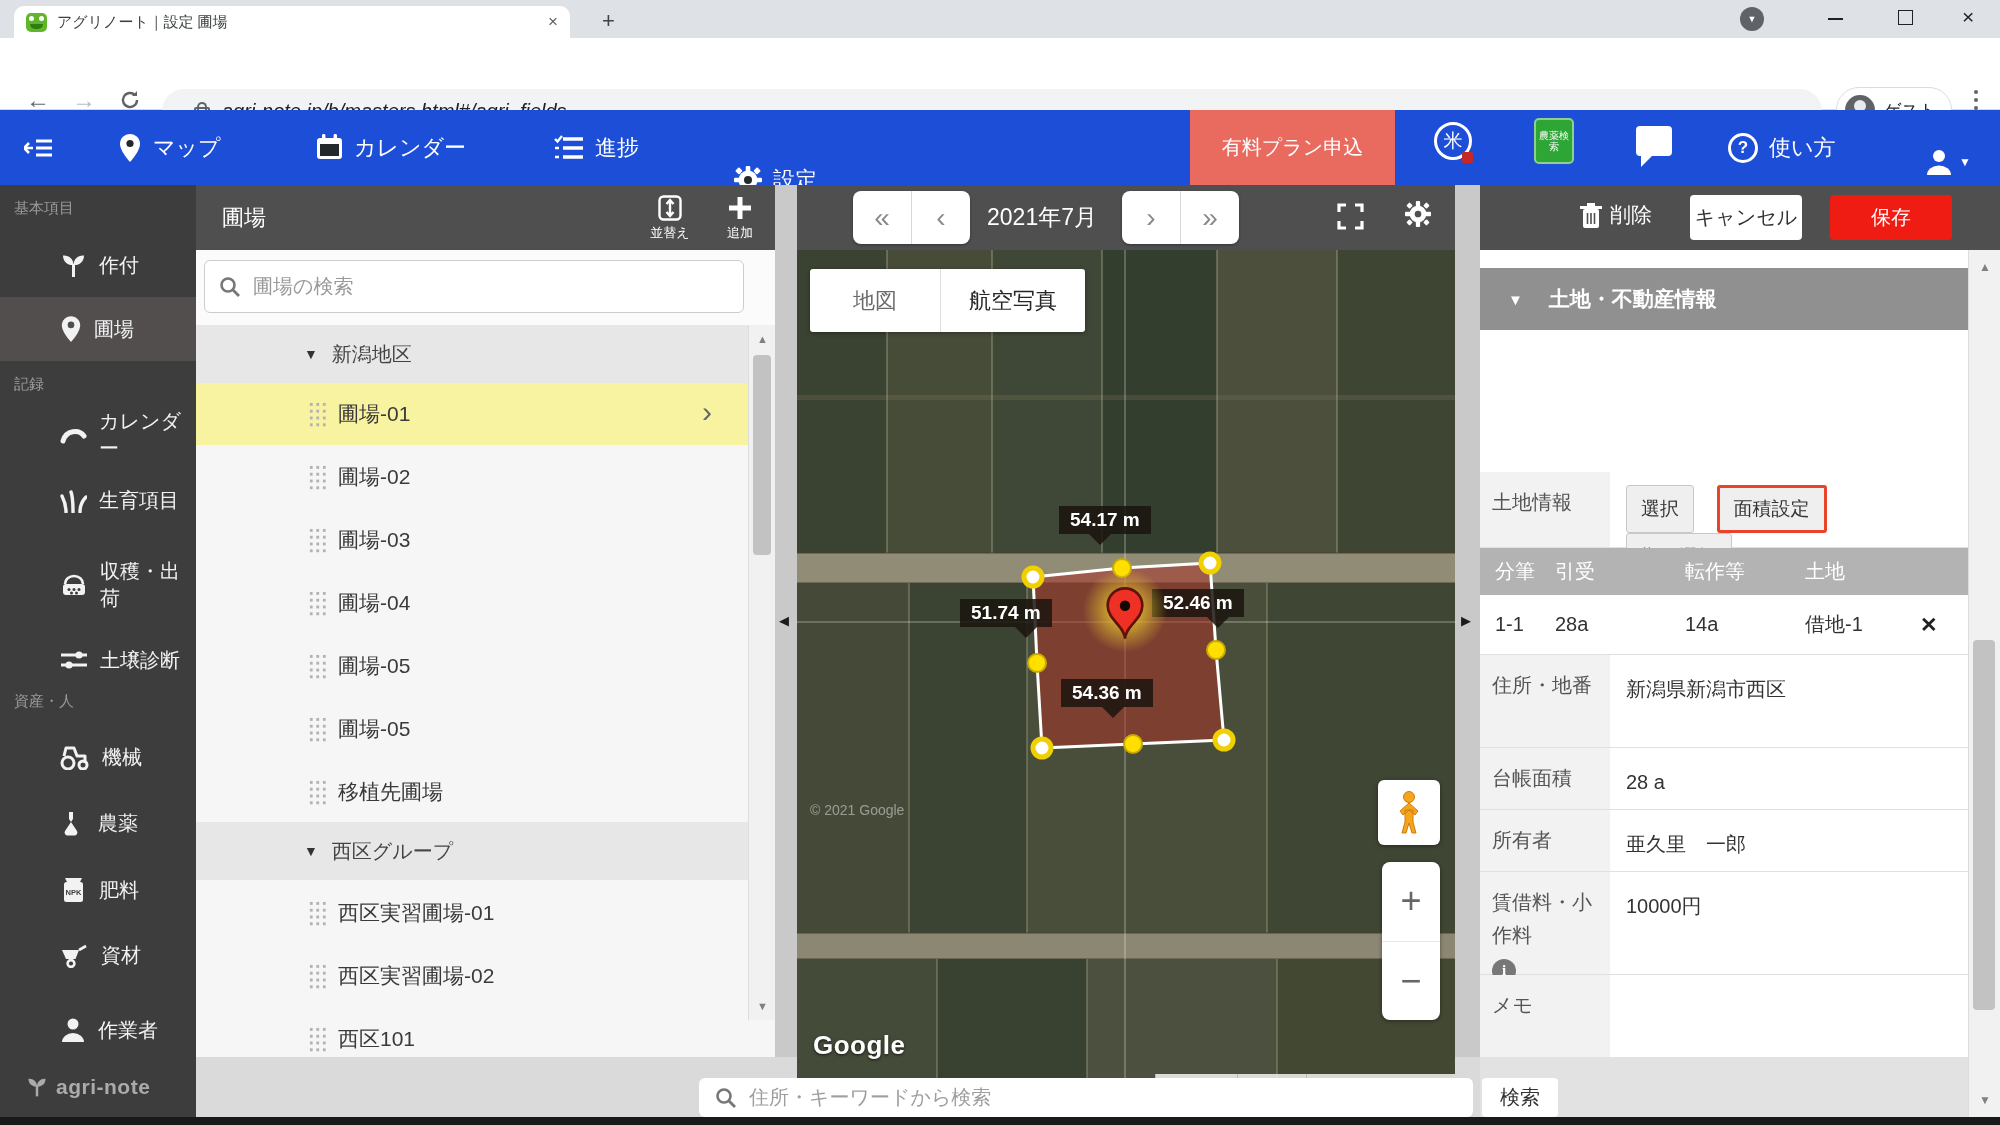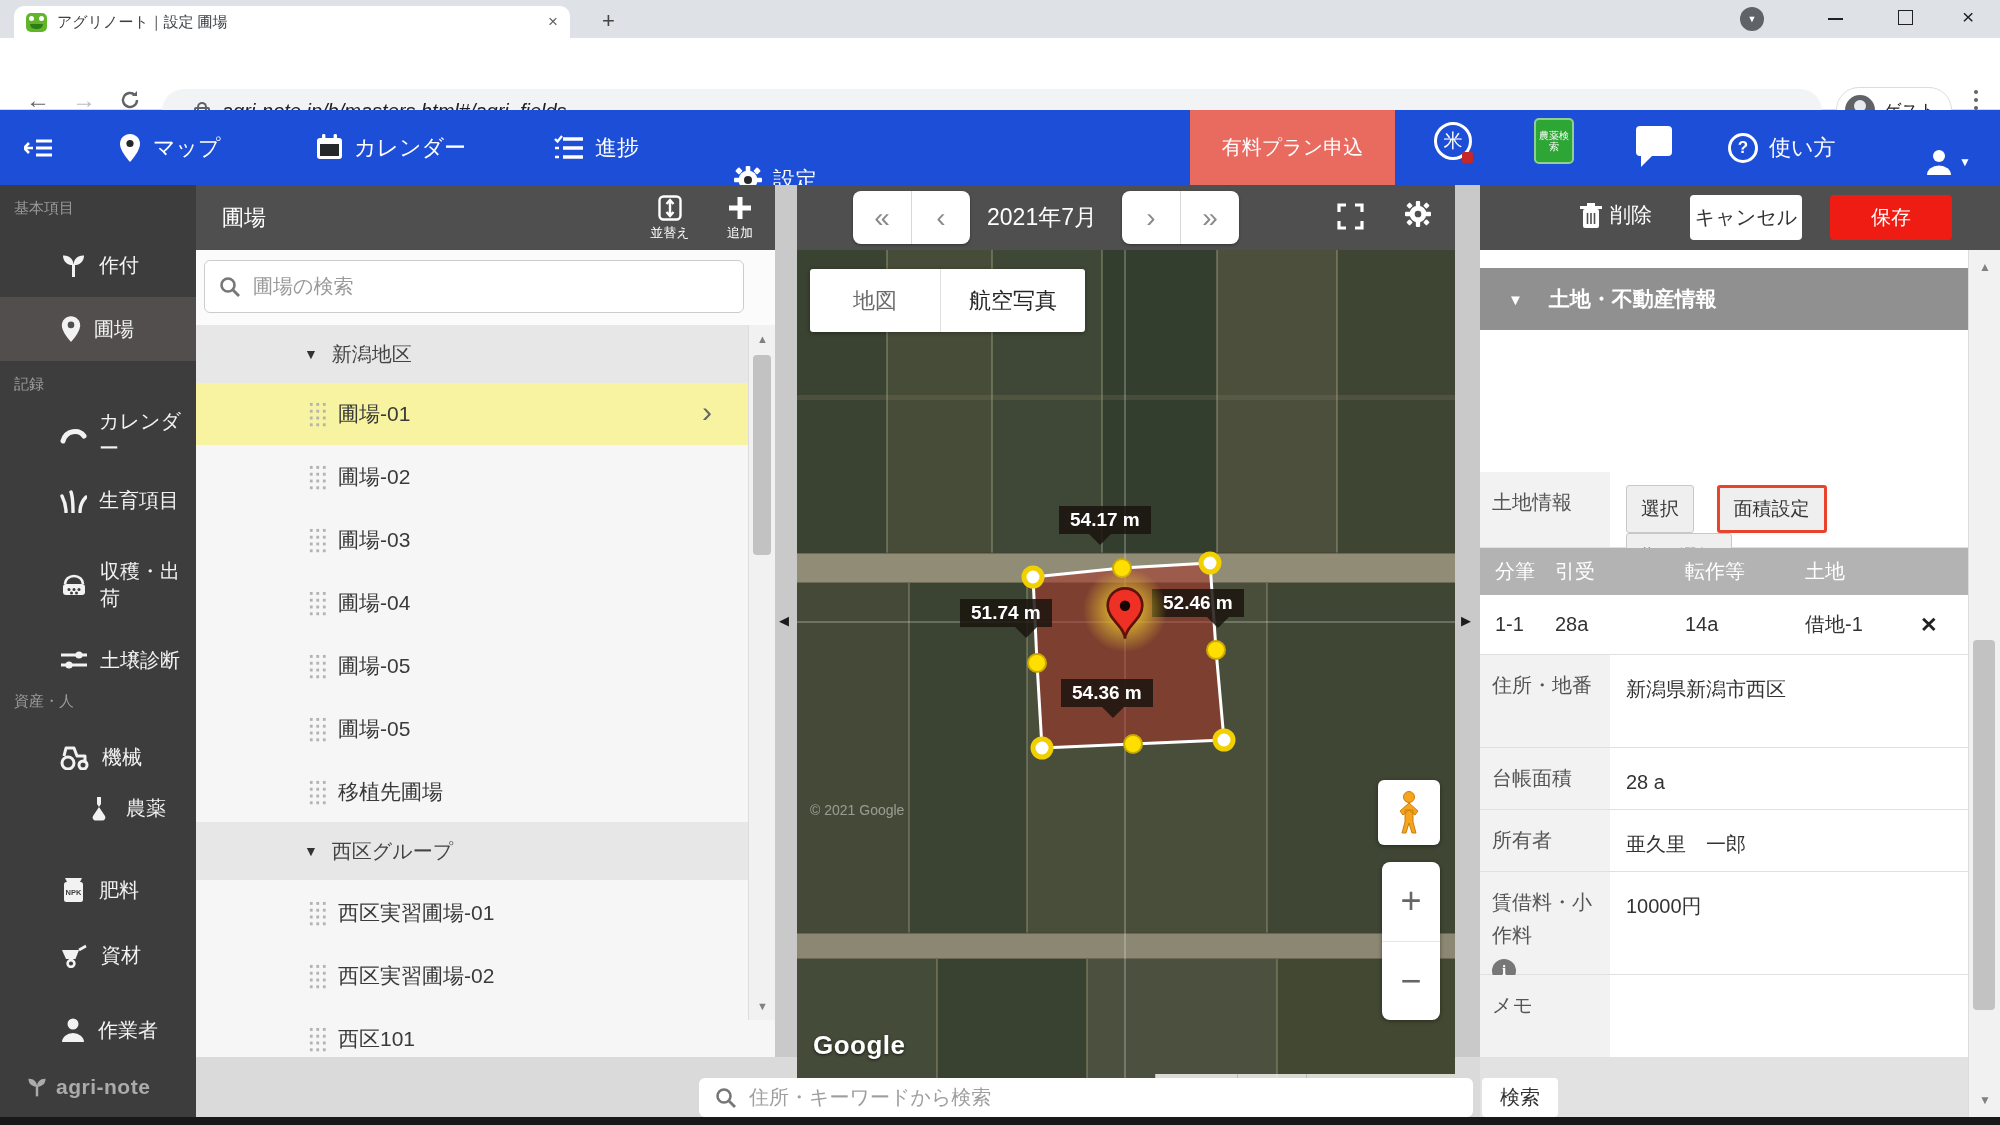--- a/index.html
+++ b/index.html
@@ -307,7 +307,7 @@
         </svg>
       <span>機械</span>
     </div>
-    <div class="sb-item" style="top:594px;margin-left:28px;">
+    <div class="sb-item" style="top:609px;">
       <svg width="26" height="27" viewBox="0 0 26 27">
           <path d="M9 1h8M11 2v7l8 12a3 3 0 0 1-2.6 4.5H9.6A3 3 0 0 1 7 21l8-12V2z" fill="#f2f2f2" transform="translate(-2 0)"></path>
         </svg>

